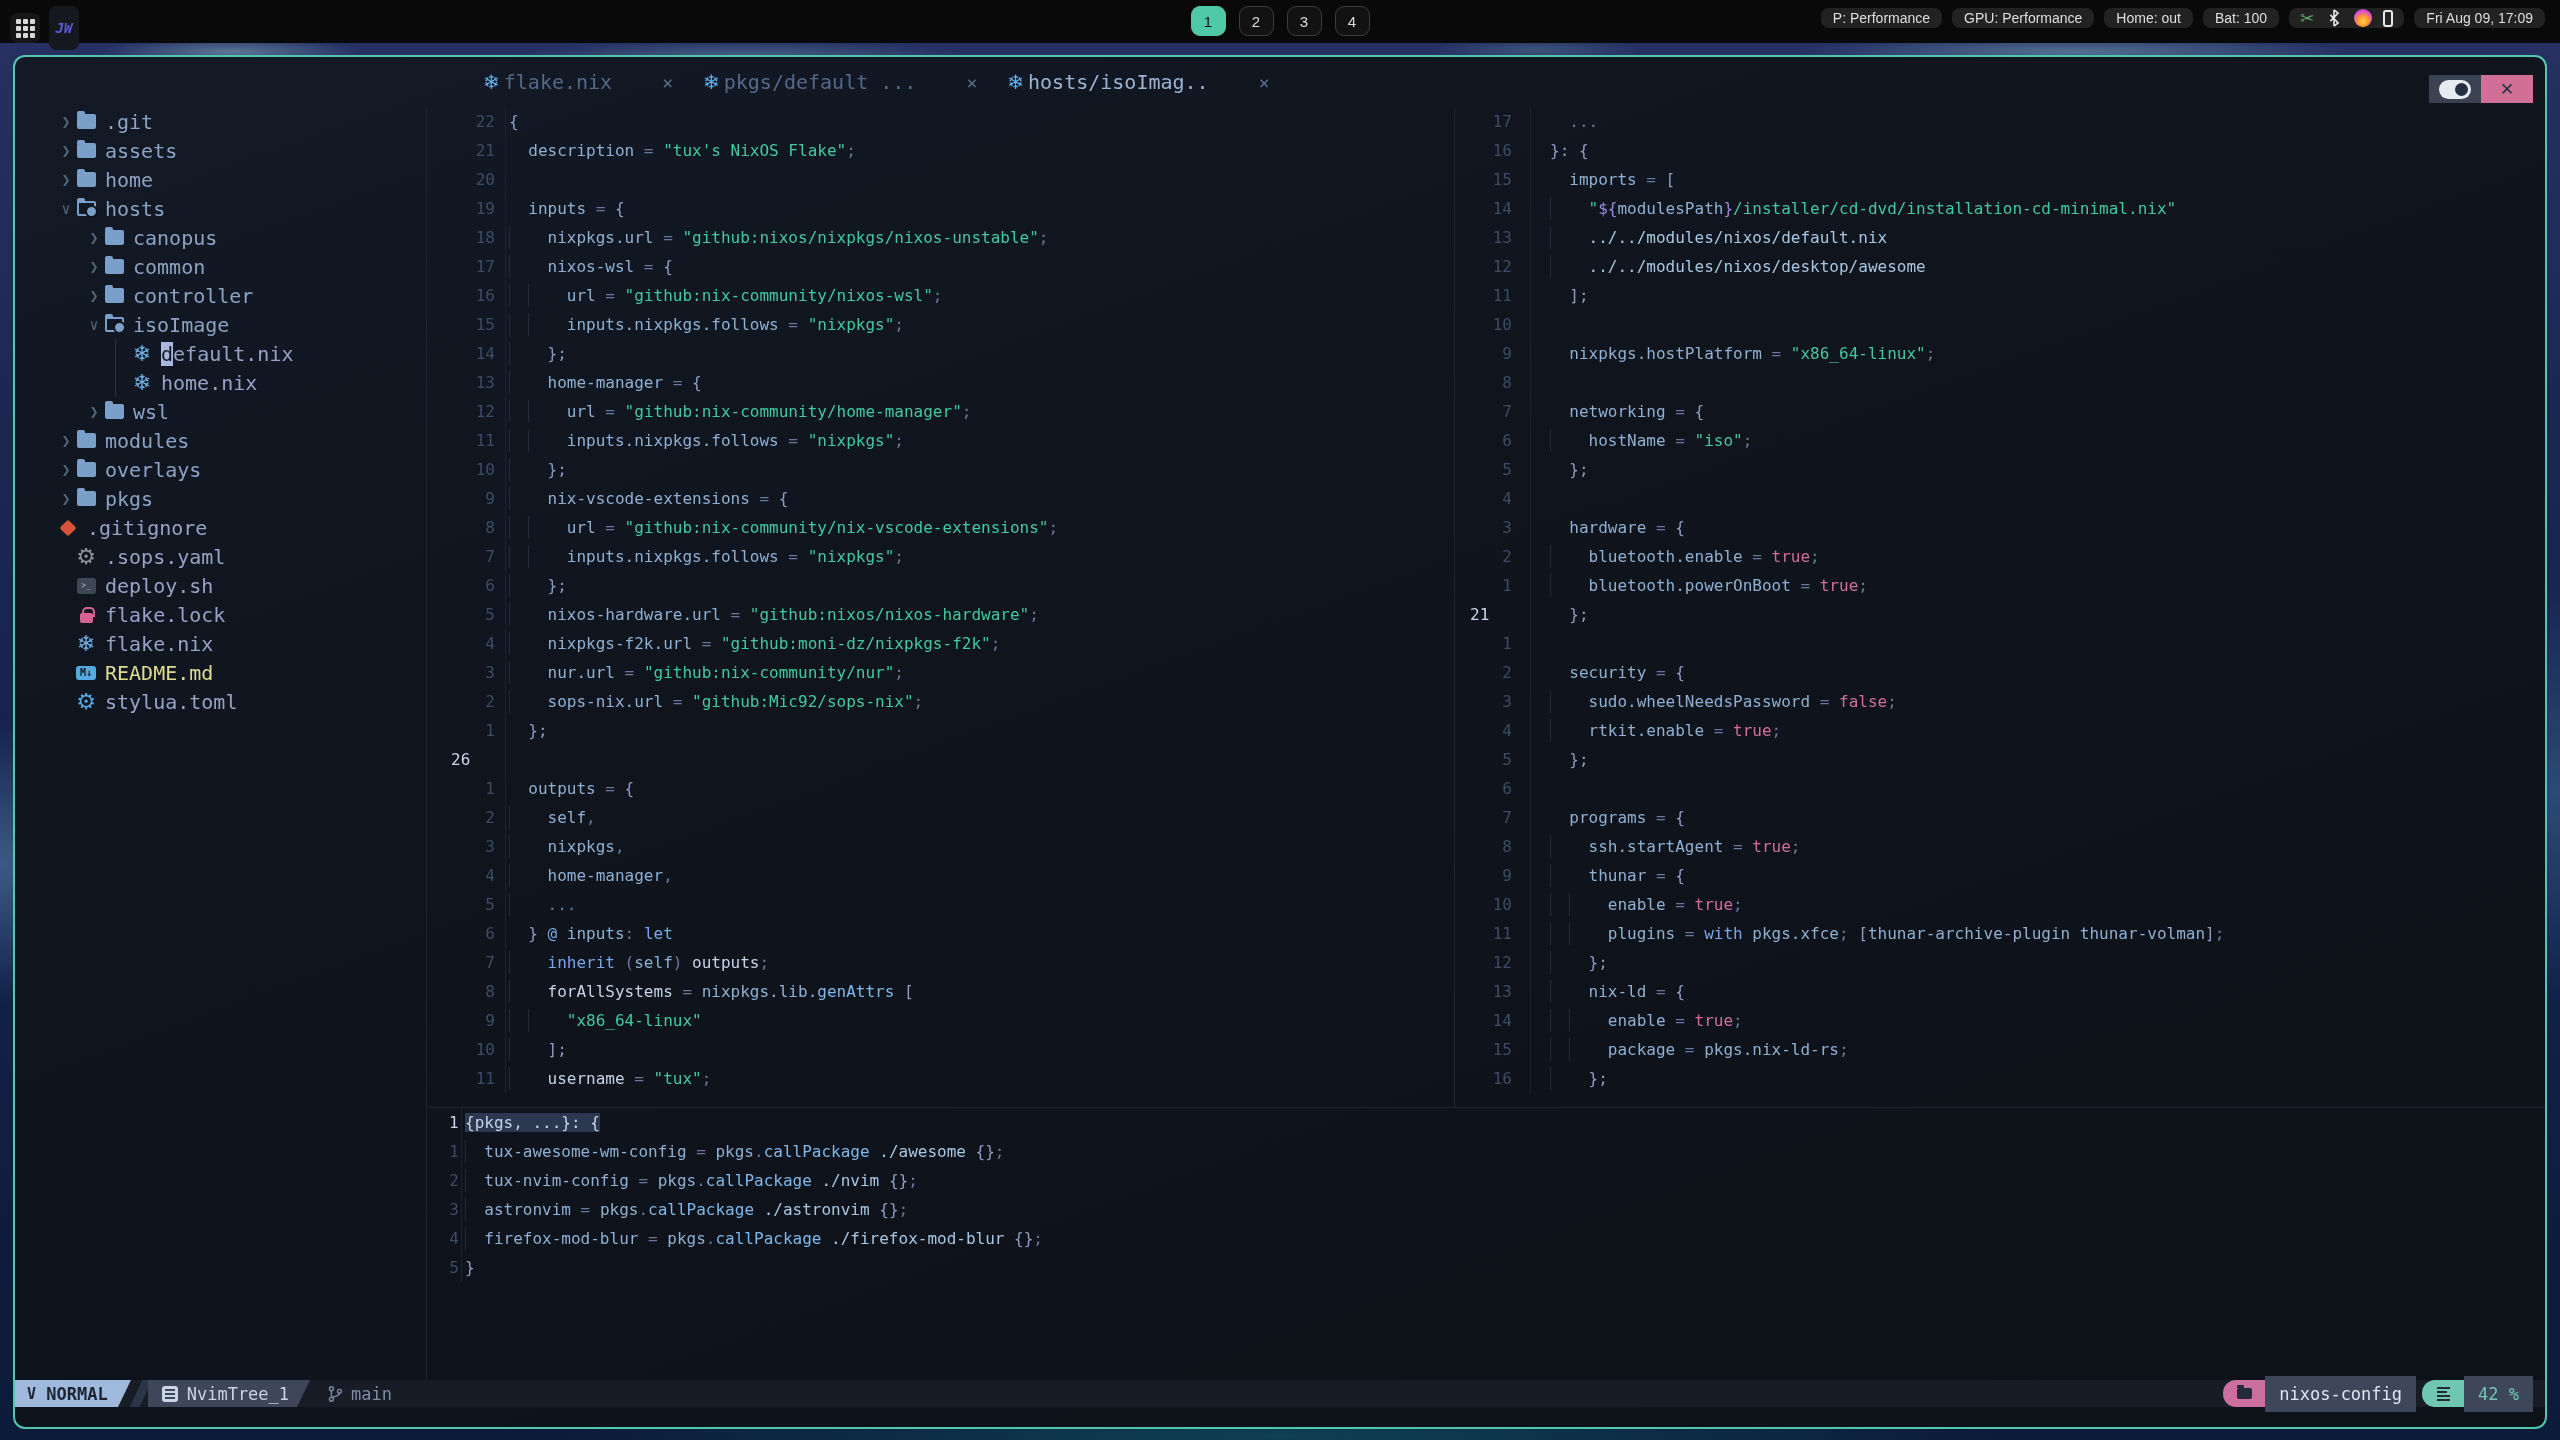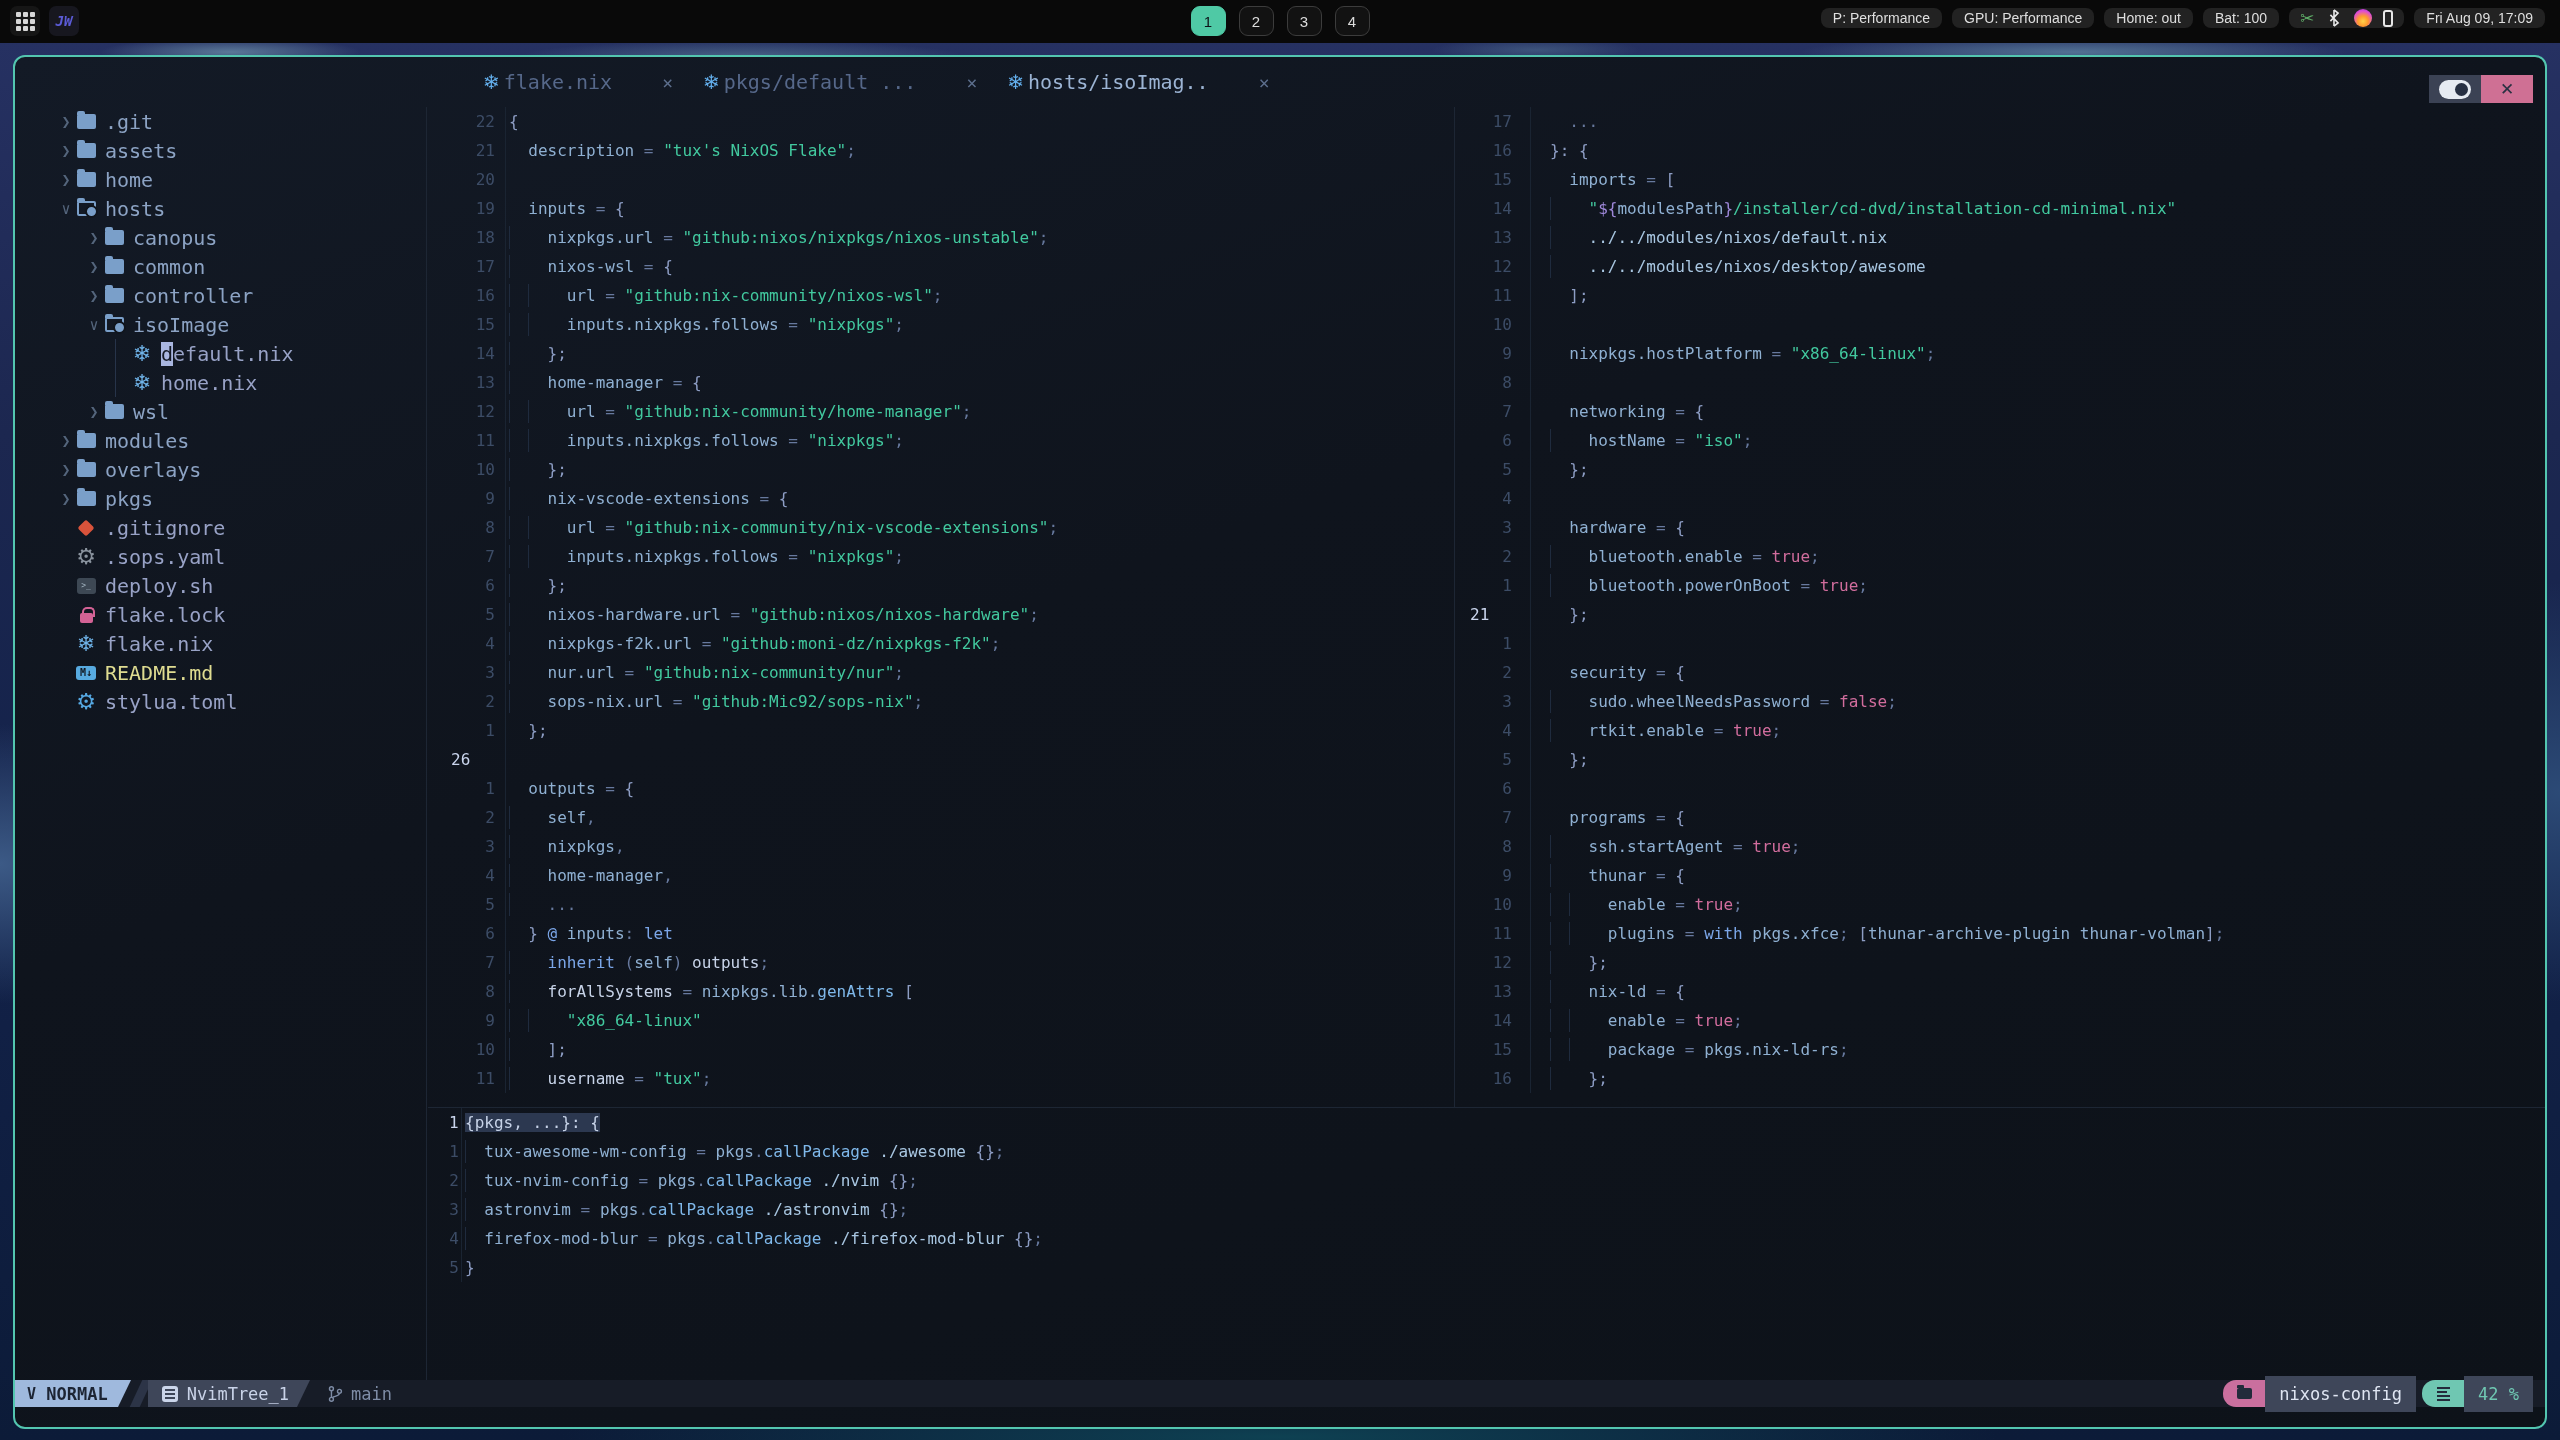--- a/index.html
+++ b/index.html
@@ -22,7 +22,7 @@
   .apps-btn { width:30px; height:30px; border-radius:7px; background:#161616; display:flex; align-items:center; justify-content:center; }
   .apps-grid { display:grid; grid-template-columns:repeat(3,5px); grid-template-rows:repeat(3,5px); gap:2px; }
   .apps-grid i { background:#d8d8d8; border-radius:1px; }
-  .logo-tile { width:30px; height:30px; border-radius:7px; background:#17171f; color:#5b5bd6; font-family:"DejaVu Sans Mono",monospace; font-weight:bold; font-style:italic; font-size:14px; display:flex; align-items:center; justify-content:center; }
+  .logo-tile { width:30px; height:44px; border-radius:7px; background:#17171f; color:#5b5bd6; font-family:"DejaVu Sans Mono",monospace; font-weight:bold; font-style:italic; font-size:14px; display:flex; align-items:center; justify-content:center; }
   .ws { position:absolute; left:0; top:6px; width:100%; display:flex; justify-content:center; gap:13px; }
   .ws-btn { min-width:35px; height:30px; border-radius:9px; background:#121212; border:1px solid #3c3c3c; color:#dcdcdc; font-size:15px; display:flex; align-items:center; justify-content:center; }
   .ws-btn.active { background:#4fc9a5; border-color:#4fc9a5; color:#0d1117; }

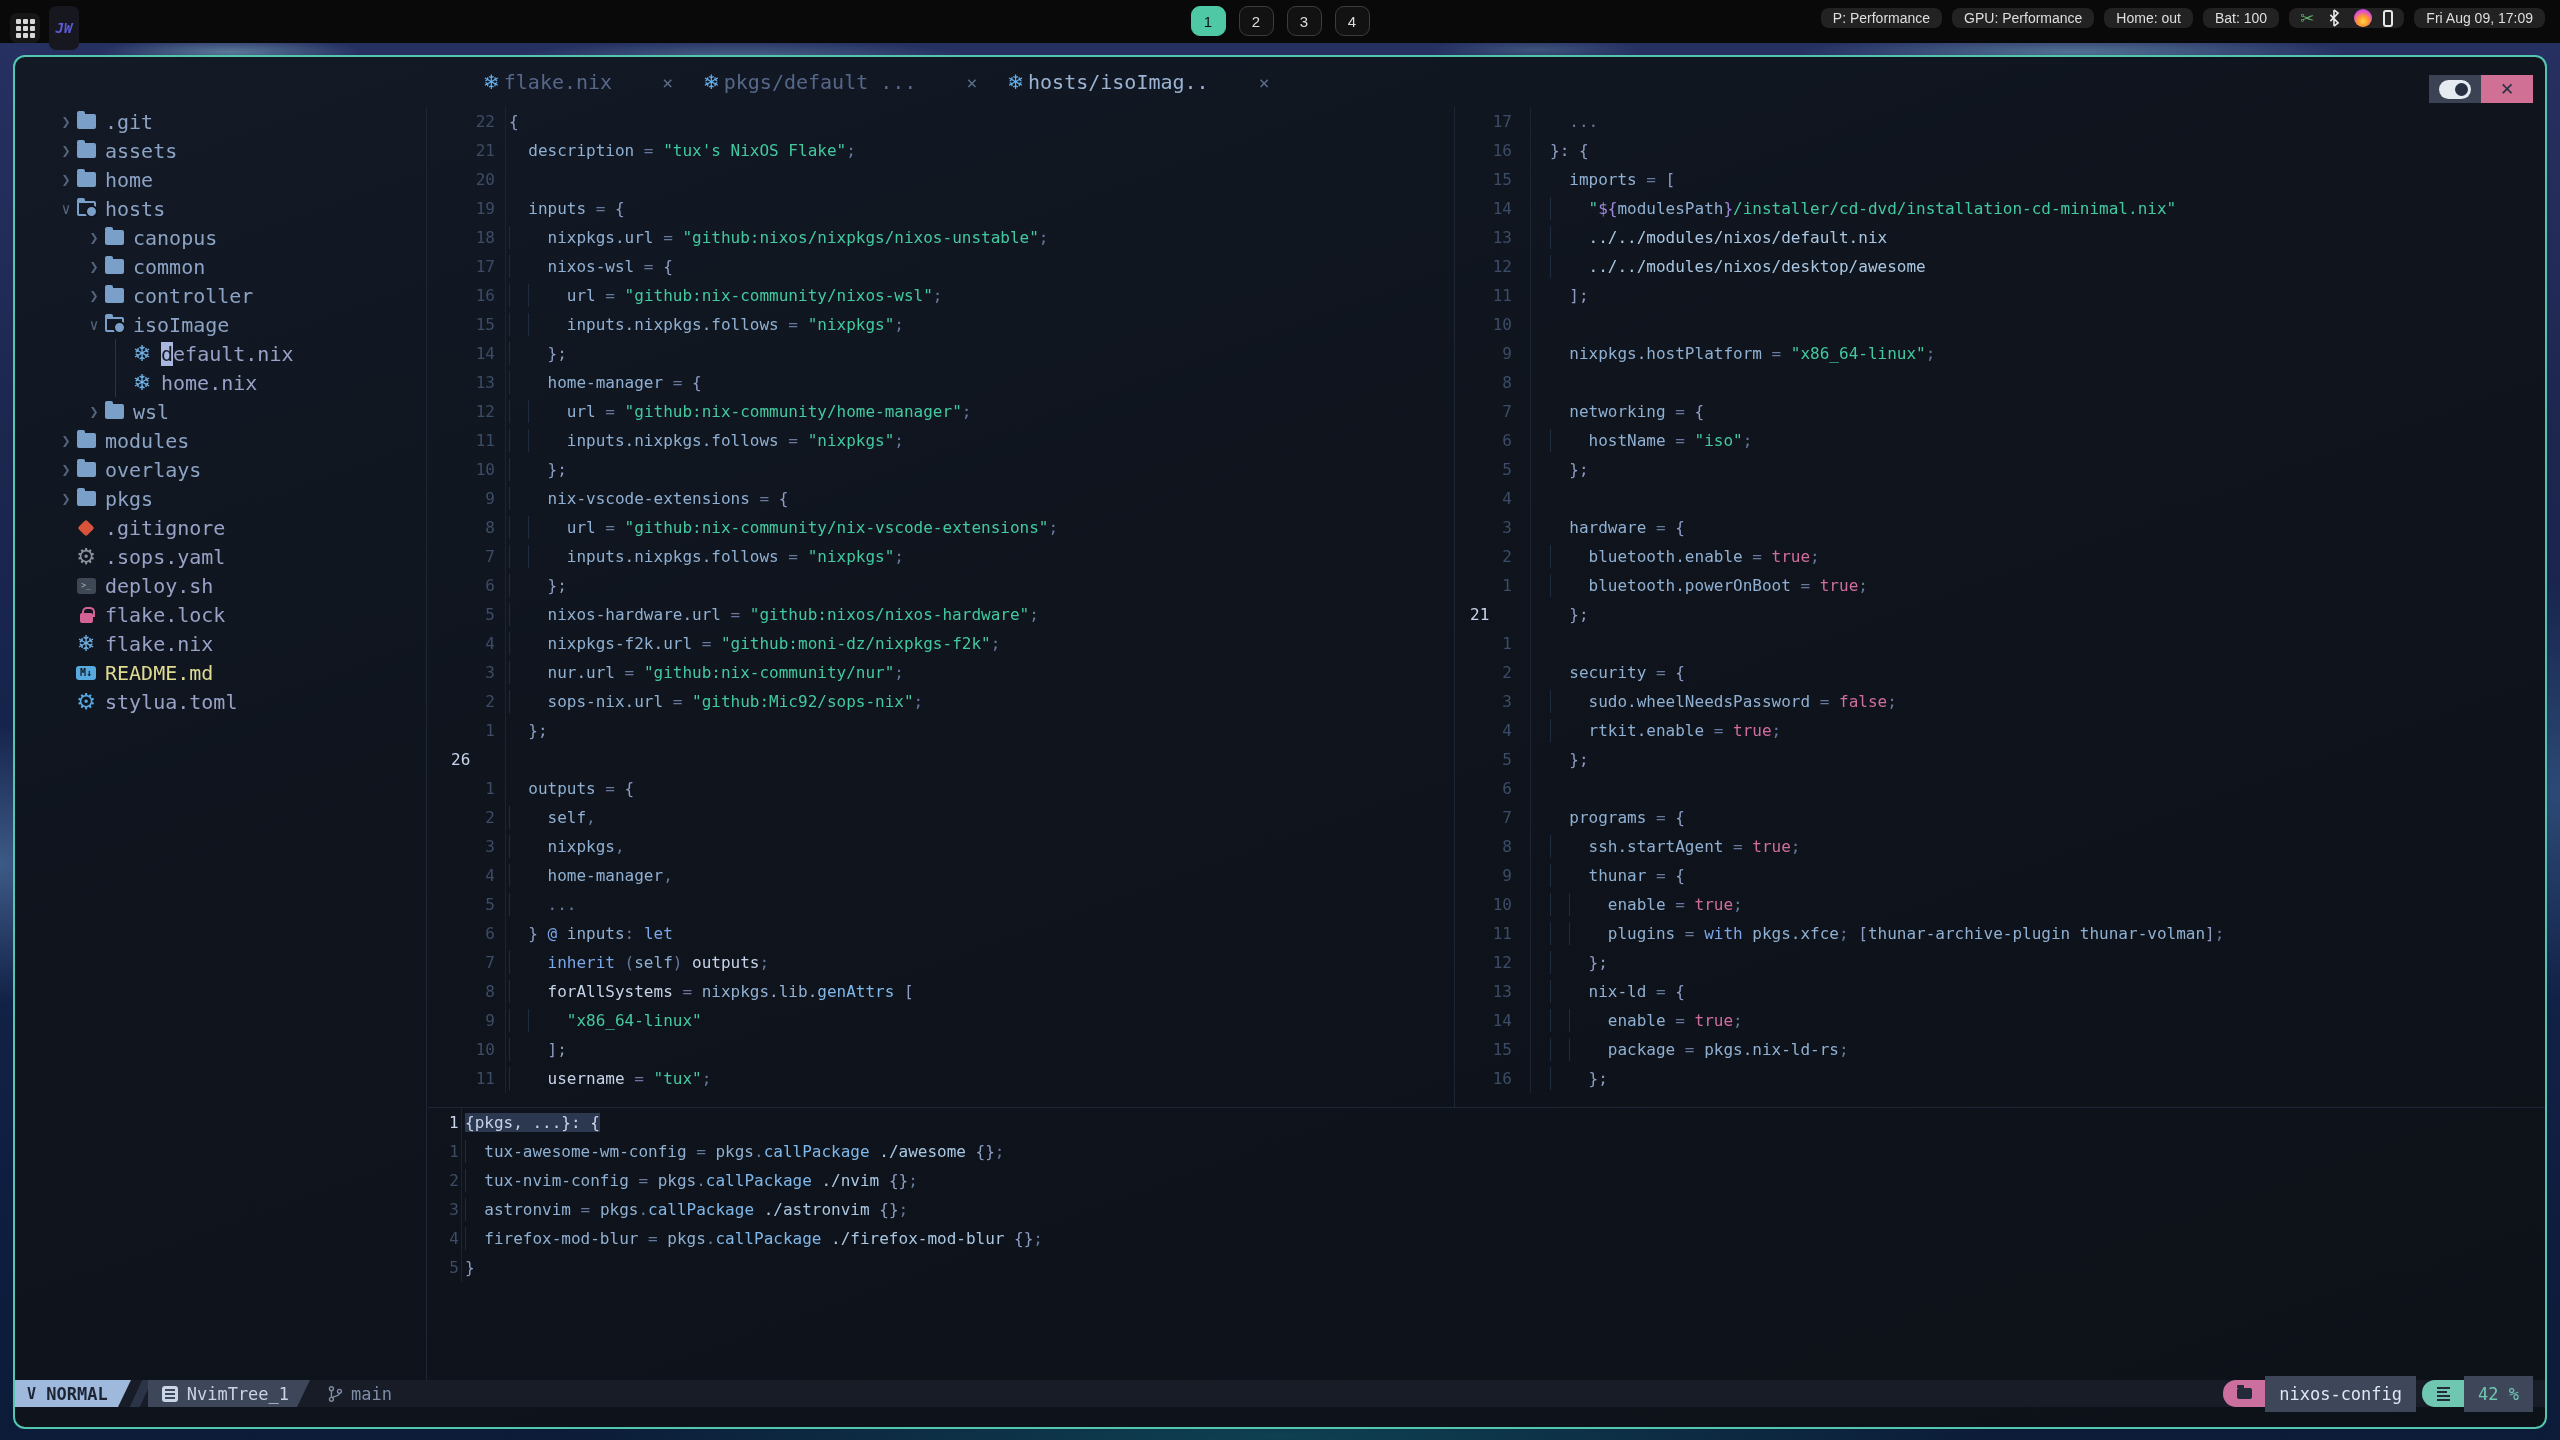--- a/index.html
+++ b/index.html
@@ -298,7 +298,7 @@
         </span>
         <span class="tlabel" style="color: rgb(140, 163, 196);">pkgs</span>
       </div>
-      <div class="trow" style="padding-left: 42px;">
+      <div class="trow" style="padding-left: 24px;">
         <span class="chev"></span>
         <span class="ticon">
           <span class="i-git"></span>

